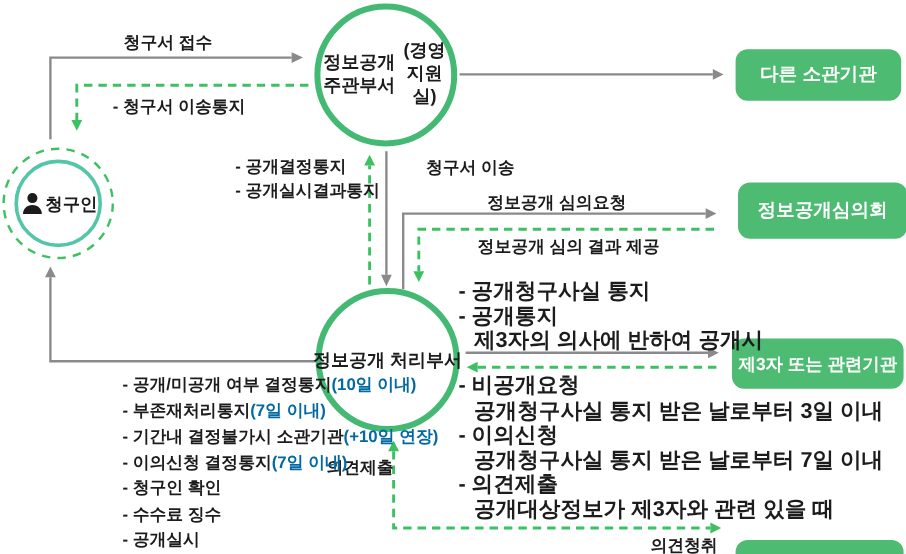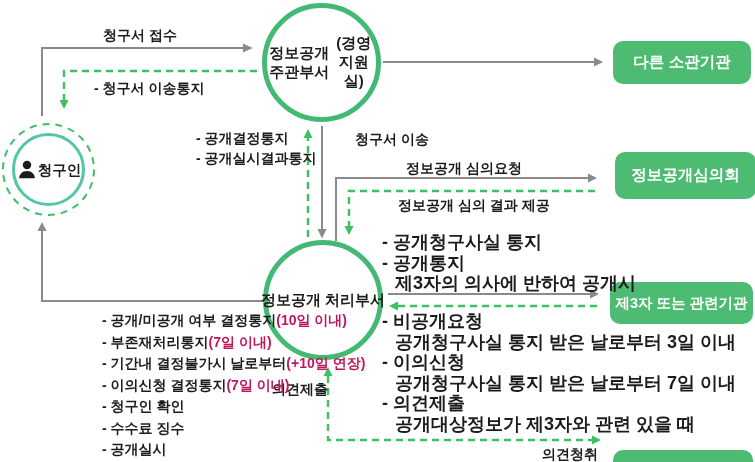--- a/index.html
+++ b/index.html
@@ -39,7 +39,7 @@
   
   .llist{position:absolute;left:102px;top:310px;font-size:14px;font-weight:700;
          line-height:21.5px;white-space:nowrap;}
-  .grn{color:#be185d;}
+  .grn{color:#0369a1;}
   .rlist{position:absolute;font-size:18px;font-weight:700;line-height:20.5px;white-space:nowrap;}
   .rlist-top{left:382px;top:232px;}
   .rlist-bottom{left:382px;top:311px;}

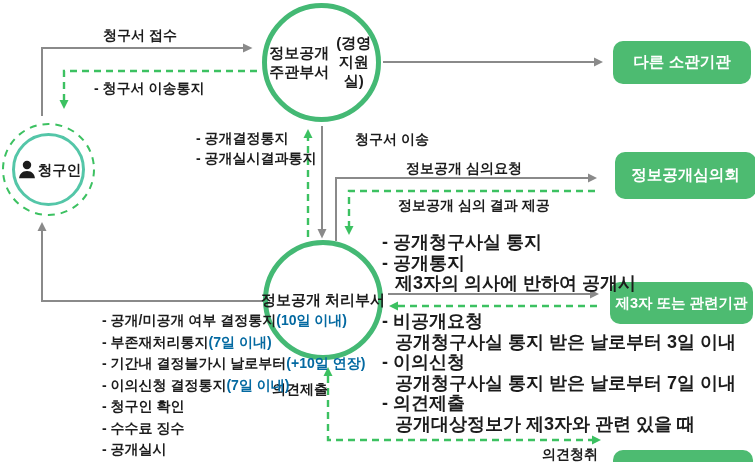--- a/index.html
+++ b/index.html
@@ -138,7 +138,7 @@
   <div class="llist">
     <div><span>- 공개/미공개 여부 결정통지</span><span class="grn">(10일 이내)</span></div>
     <div><span>- 부존재처리통지</span><span class="grn">(7일 이내)</span></div>
-    <div><span>- 기간내 결정불가시 날로부터</span><span class="grn">(+10일 연장)</span></div>
+    <div><span>- 기간내 결정불가시 소관기관</span><span class="grn">(+10일 연장)</span></div>
     <div><span>- 이의신청 결정통지</span><span class="grn">(7일 이내)</span></div>
     <div><span>- 청구인 확인</span></div>
     <div><span>- 수수료 징수</span></div>

